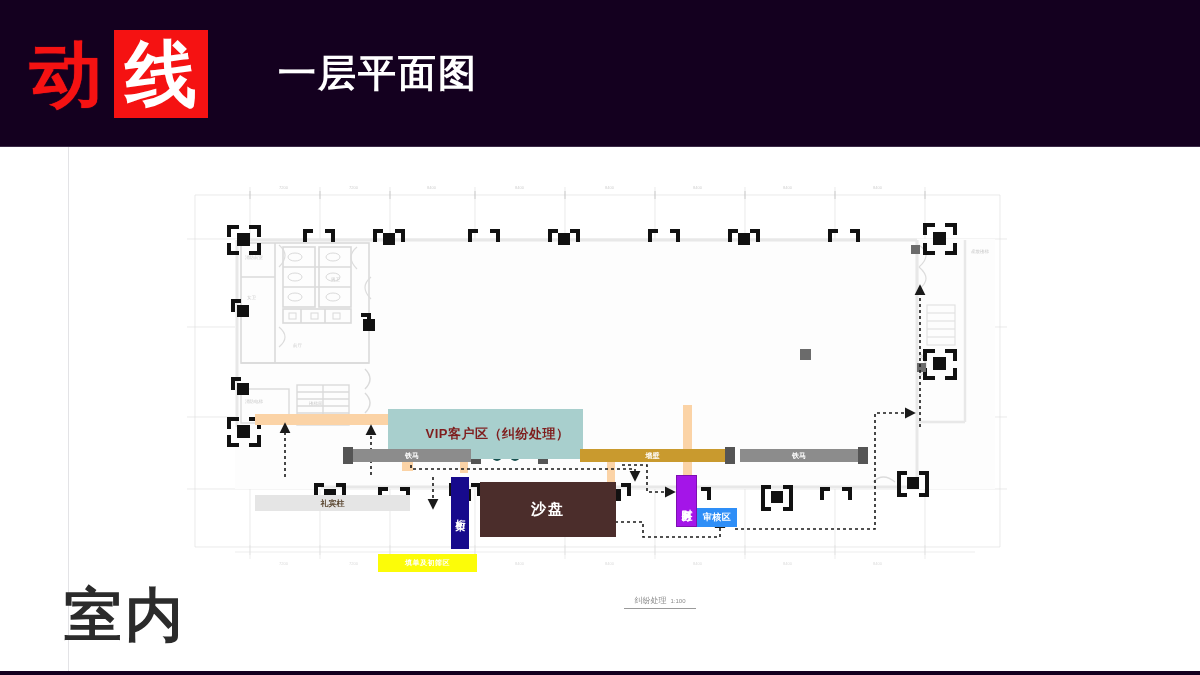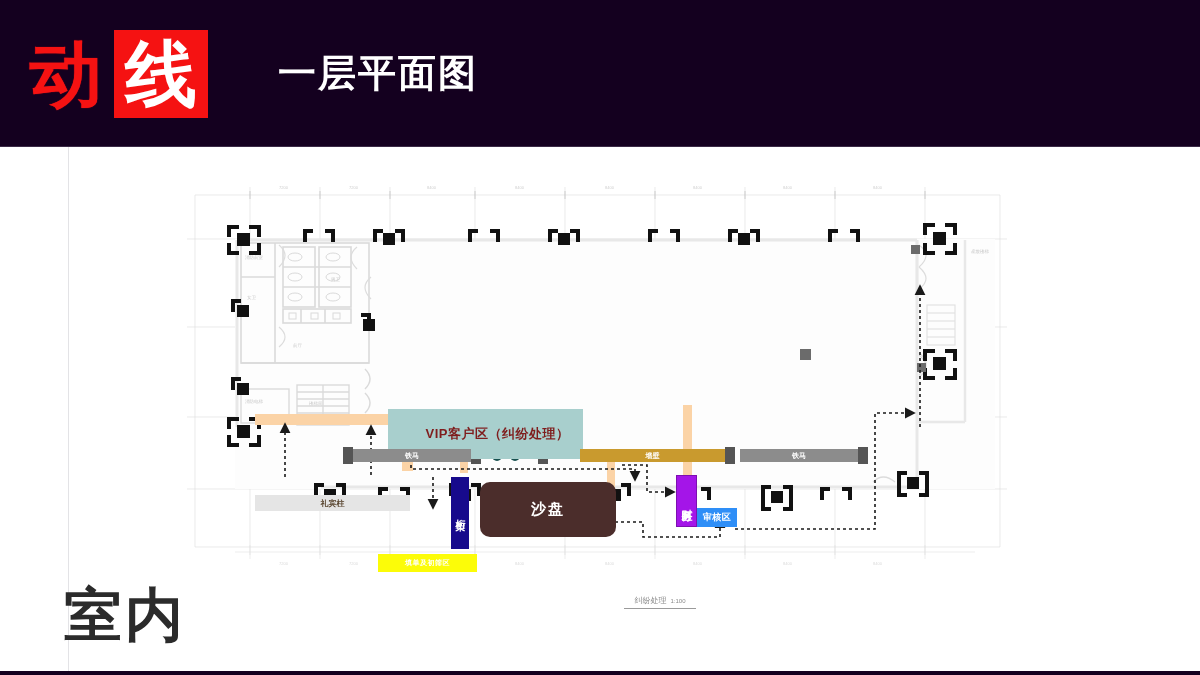--- a/index.html
+++ b/index.html
@@ -78,7 +78,6 @@
     left:305px;top:305px;width:136px;height:55px;
     background:#4b2d2b;color:#ffffff;font-size:15px;font-weight:bold;
     letter-spacing:2px;
-    border-radius:10px;
   }
   .chip-hangjia{
     left:276px;top:300px;width:18px;height:72px;

